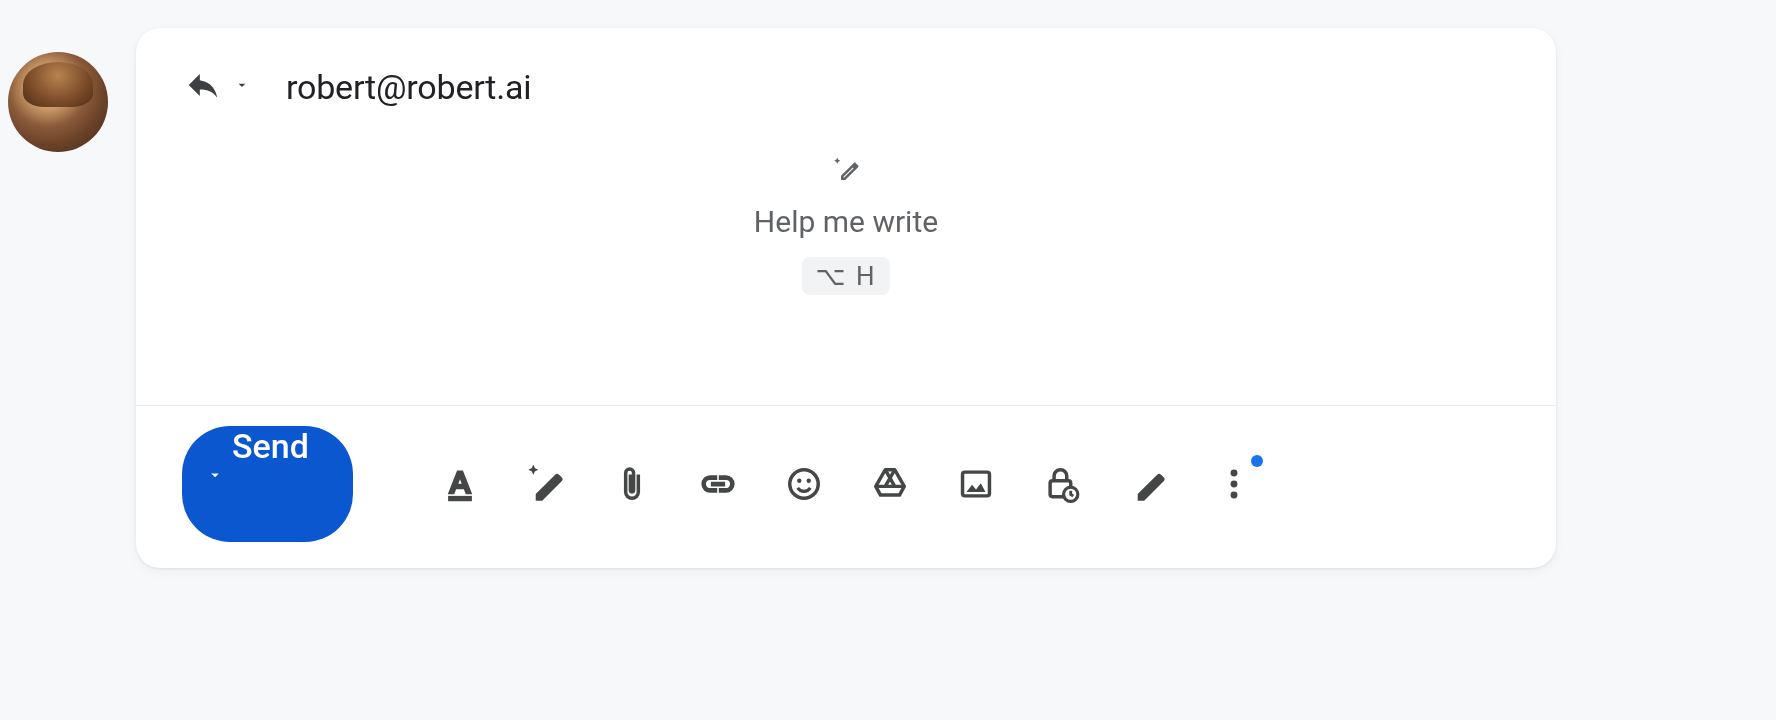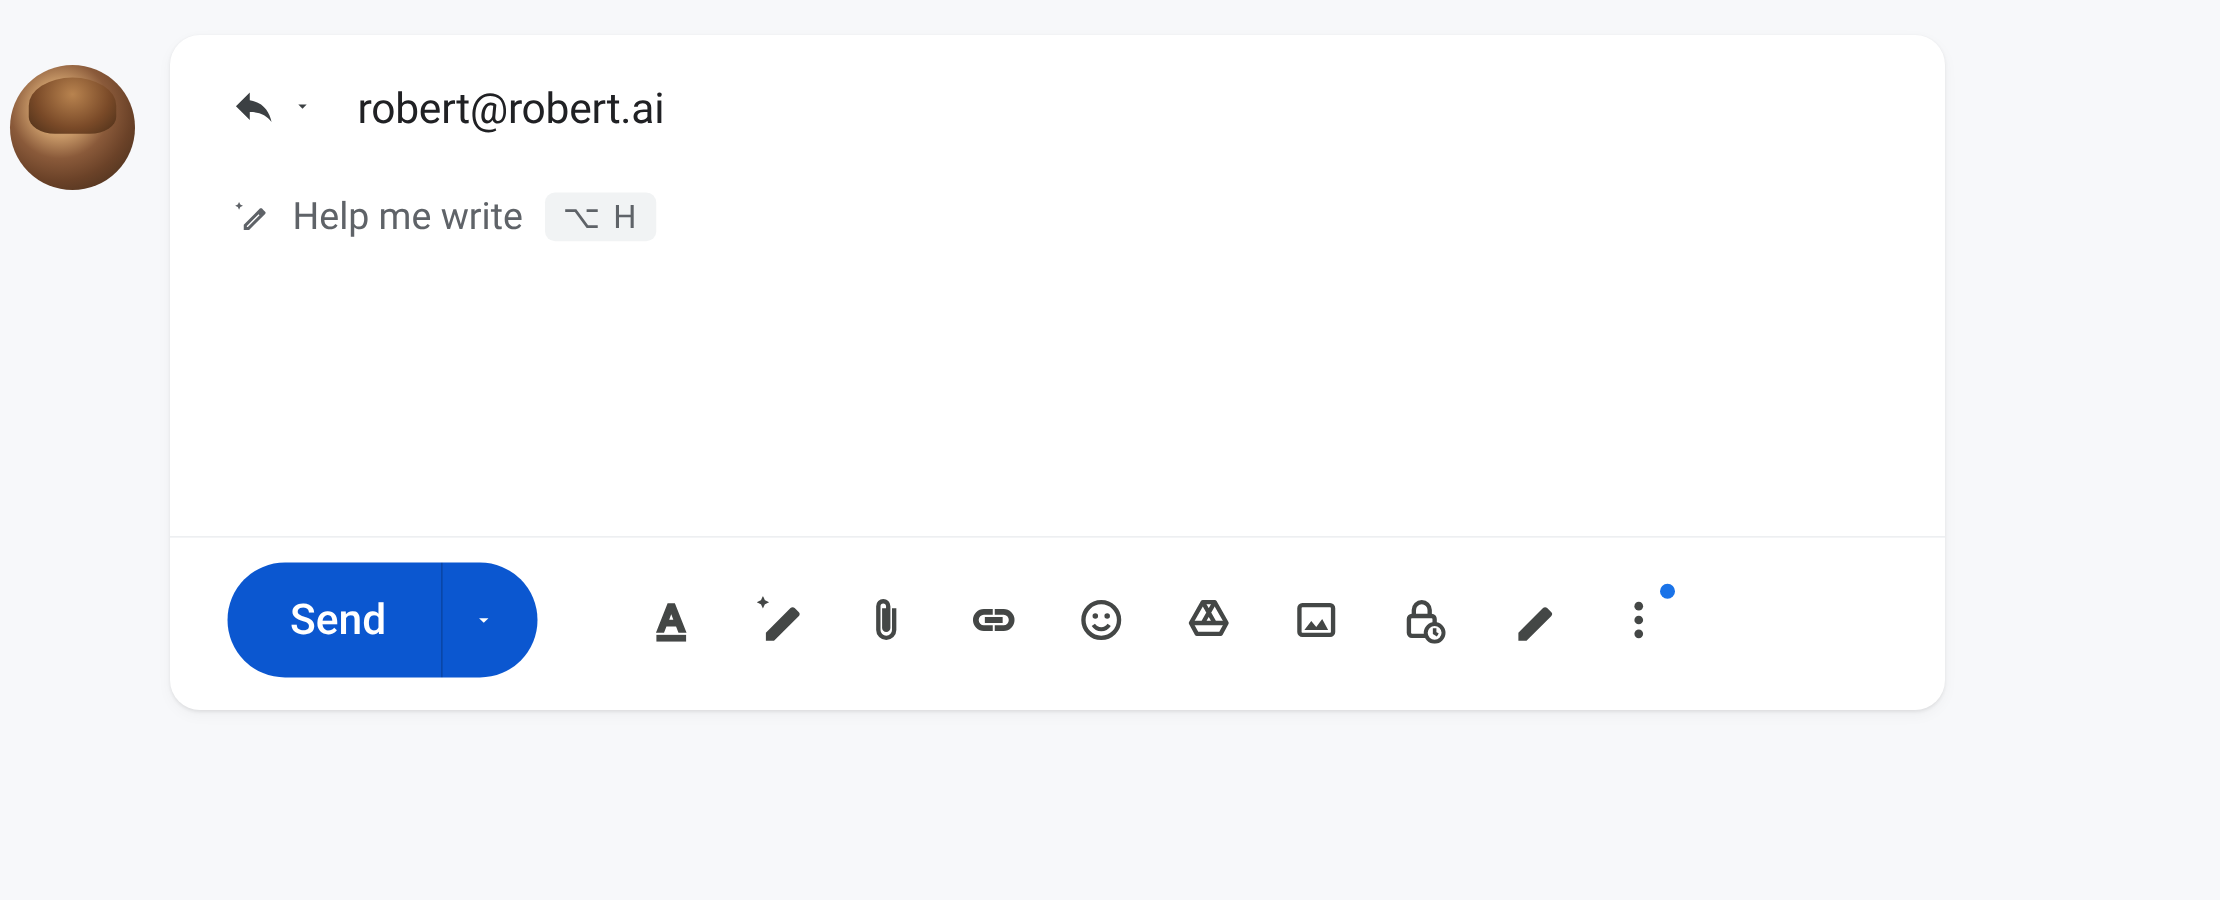--- a/index.html
+++ b/index.html
@@ -75,6 +75,7 @@
     padding: 26px 48px 0 48px;
     gap: 18px;
     color: #5f6368;
+    flex-direction: column;
   }
   .hmw-icon { width:32px; height:32px; display:flex; align-items:center; justify-content:center;}
   .hmw-icon svg{ width:30px; height:30px; fill:#5f6368;}

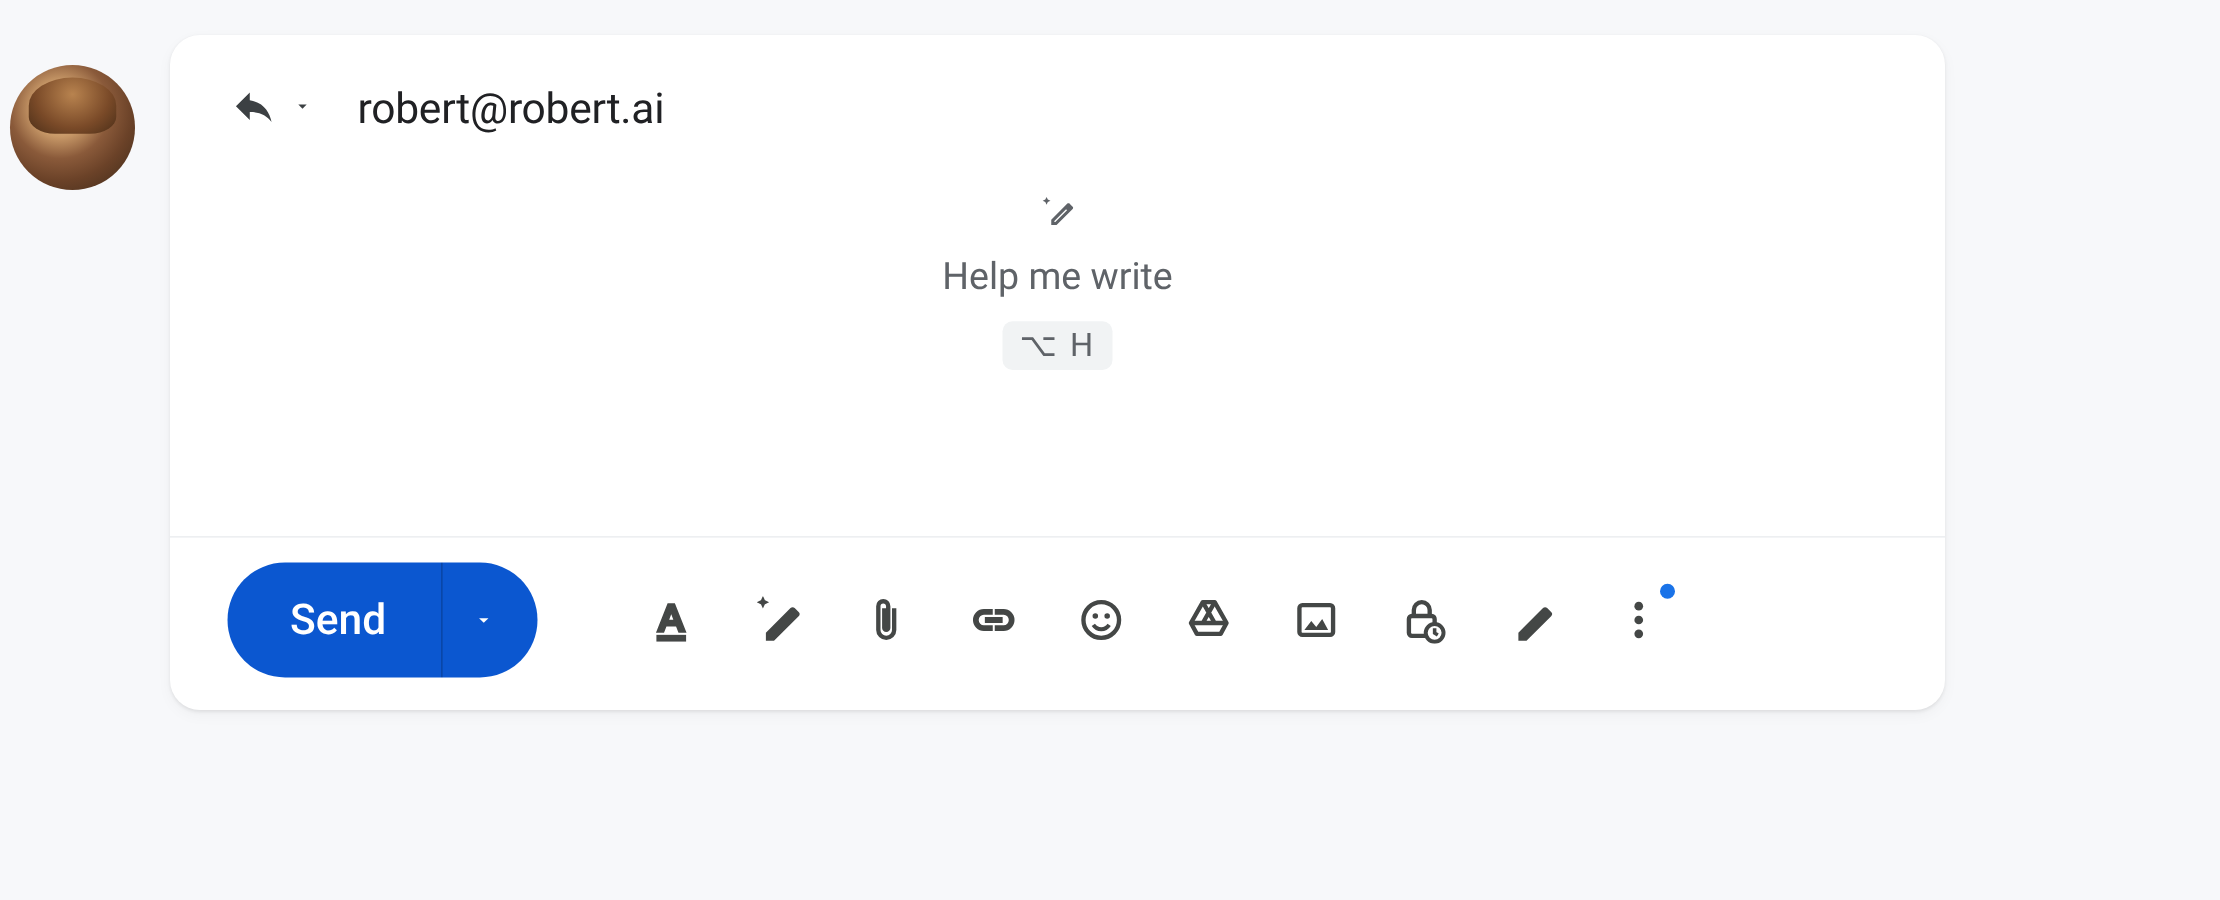--- a/index.html
+++ b/index.html
@@ -103,8 +103,9 @@
     background:#1a56db;
     background:#0b57d0;
     border-radius: 48px;
-    height: 92px;
+    height: 116px;
     overflow:hidden;
+    flex-direction:column;
   }
   .send-main{
     border:none;

